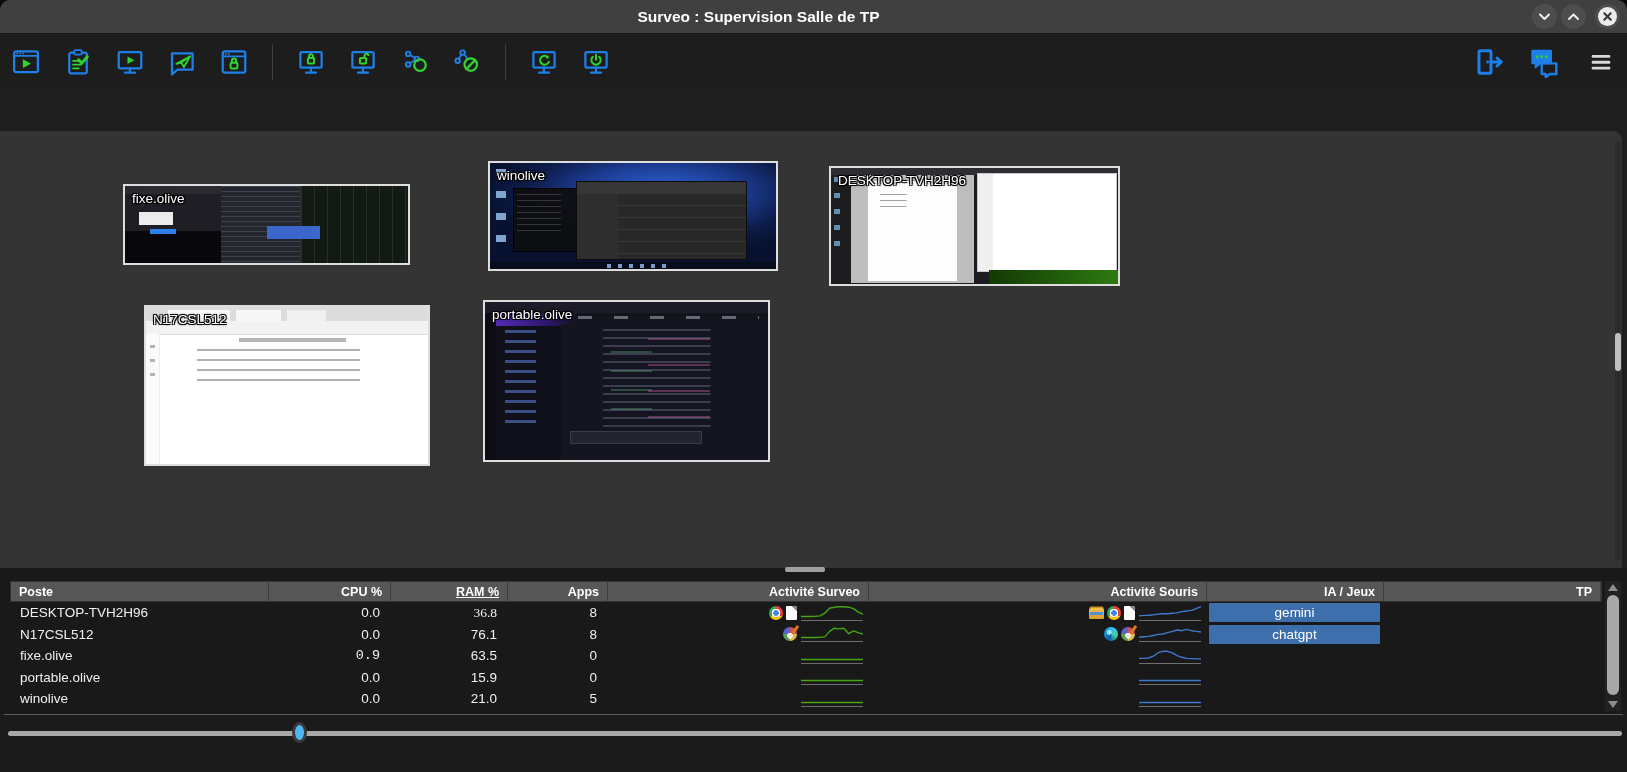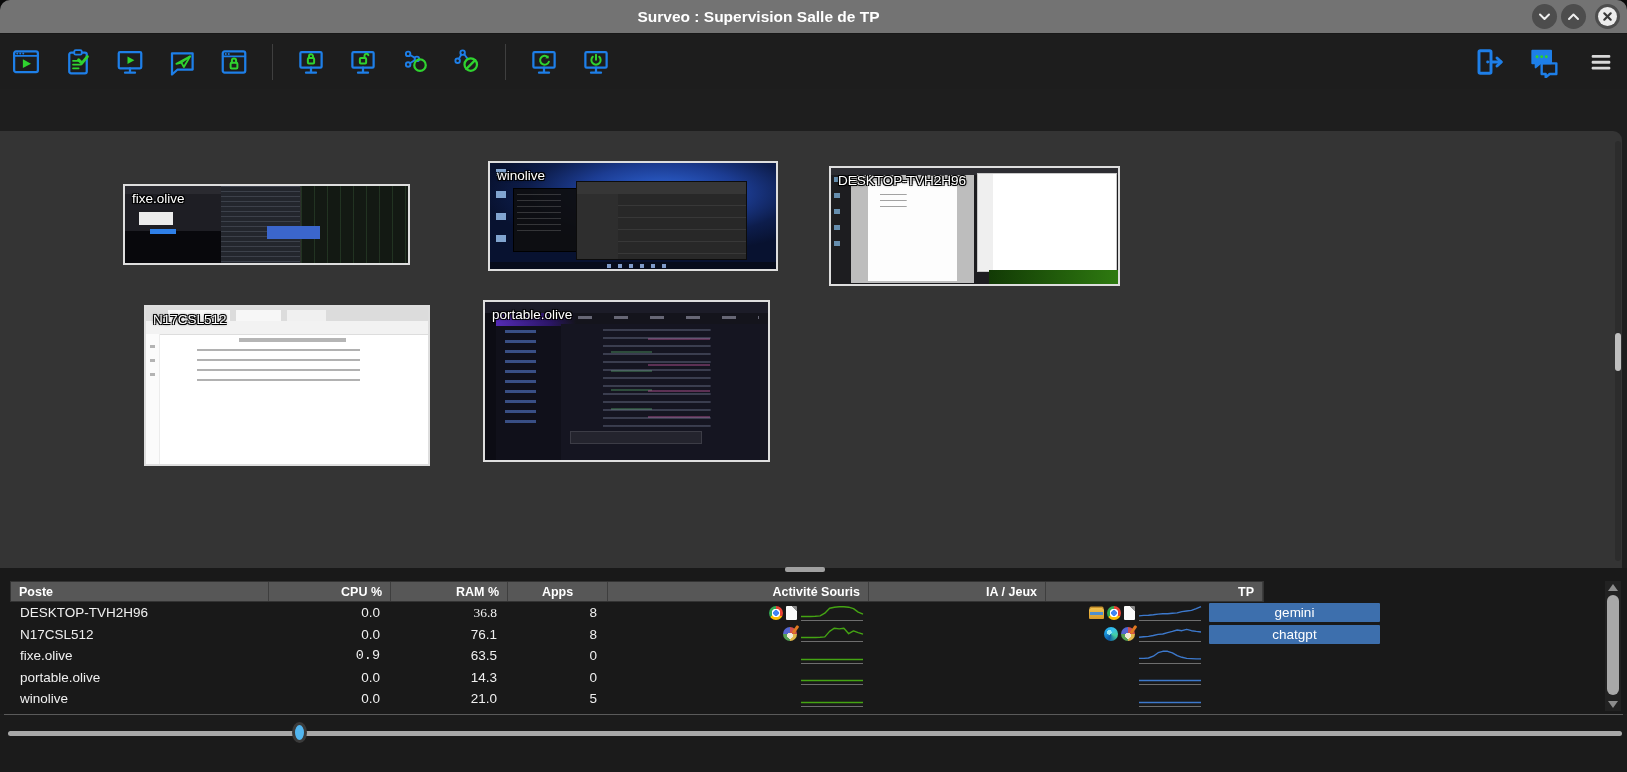--- a/index.html
+++ b/index.html
@@ -7,7 +7,7 @@
   .window{position:absolute;left:0;top:0;width:1627px;height:772px;background:#1e1e1e;
     border-radius:10px 10px 0 0;overflow:hidden;}
   
-  .titlebar{position:absolute;left:0;top:0;width:1627px;height:33px;background:#737373;
+  .titlebar{position:absolute;left:0;top:0;width:1627px;height:33px;background:#404040;
     border-bottom:1px solid #181818;}
   .title{position:absolute;left:60px;right:170px;top:0;height:33px;line-height:33px;
     text-align:center;color:#fff;font-size:15.5px;font-weight:bold;}

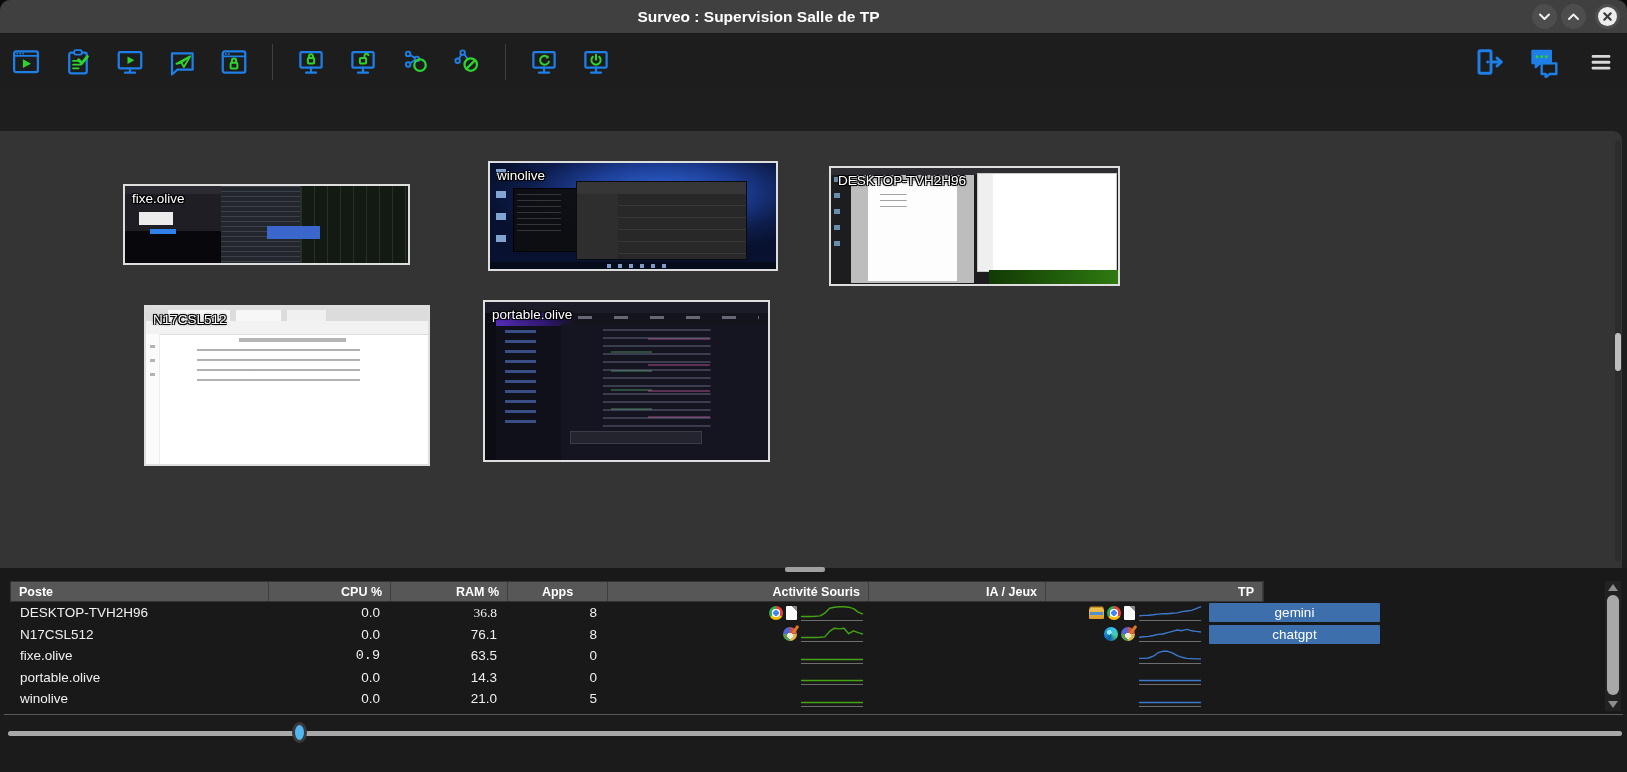--- a/index.html
+++ b/index.html
@@ -360,7 +360,7 @@
     <div class="thead">
         <div class="th al" style="width: 258px;">Poste</div>
         <div class="th ar" style="width: 122px;">CPU %</div>
-        <div class="th ar" style="width: 117px;">RAM %</div>
+        <div class="th ar" style="width: 117px; text-decoration: underline;">RAM %</div>
         <div class="th ar" style="width: 100px; text-align: center;">Apps</div>
         <div class="th ar" style="width: 261px;">Activité Souris</div>
         <div class="th ar" style="width: 177px;">IA / Jeux</div>

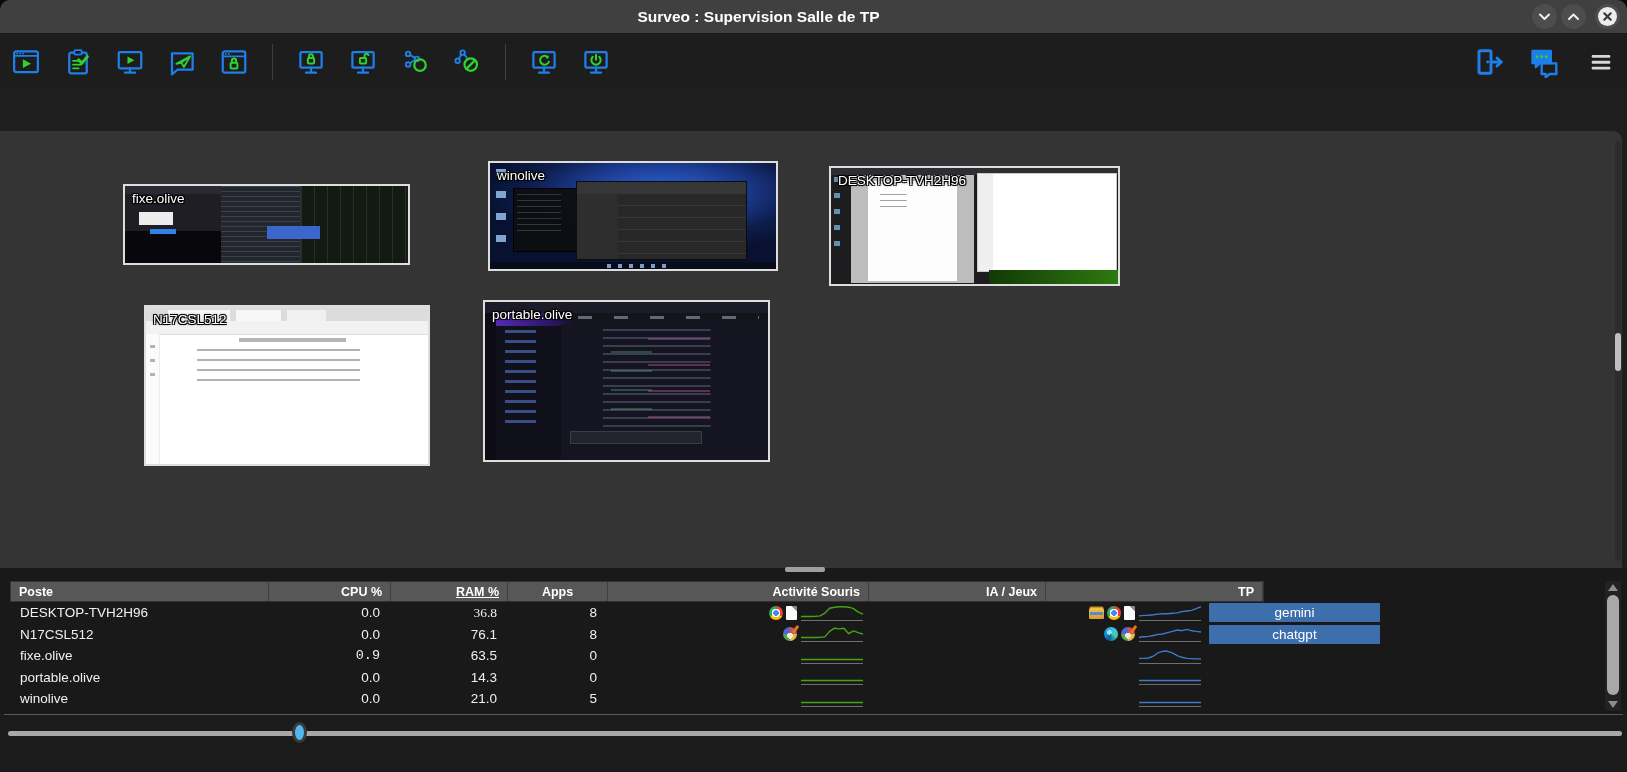--- a/index.html
+++ b/index.html
@@ -361,7 +361,7 @@
         <div class="th al" style="width: 258px;">Poste</div>
         <div class="th ar" style="width: 122px;">CPU %</div>
         <div class="th ar" style="width: 117px; text-decoration: underline;">RAM %</div>
-        <div class="th ar" style="width: 100px; text-align: center;">Apps</div>
+        <div class="th ar" style="width: 100px;">Apps</div>
         <div class="th ar" style="width: 261px;">Activité Souris</div>
         <div class="th ar" style="width: 177px;">IA / Jeux</div>
         <div class="th ar" style="width: 217px;">TP</div>

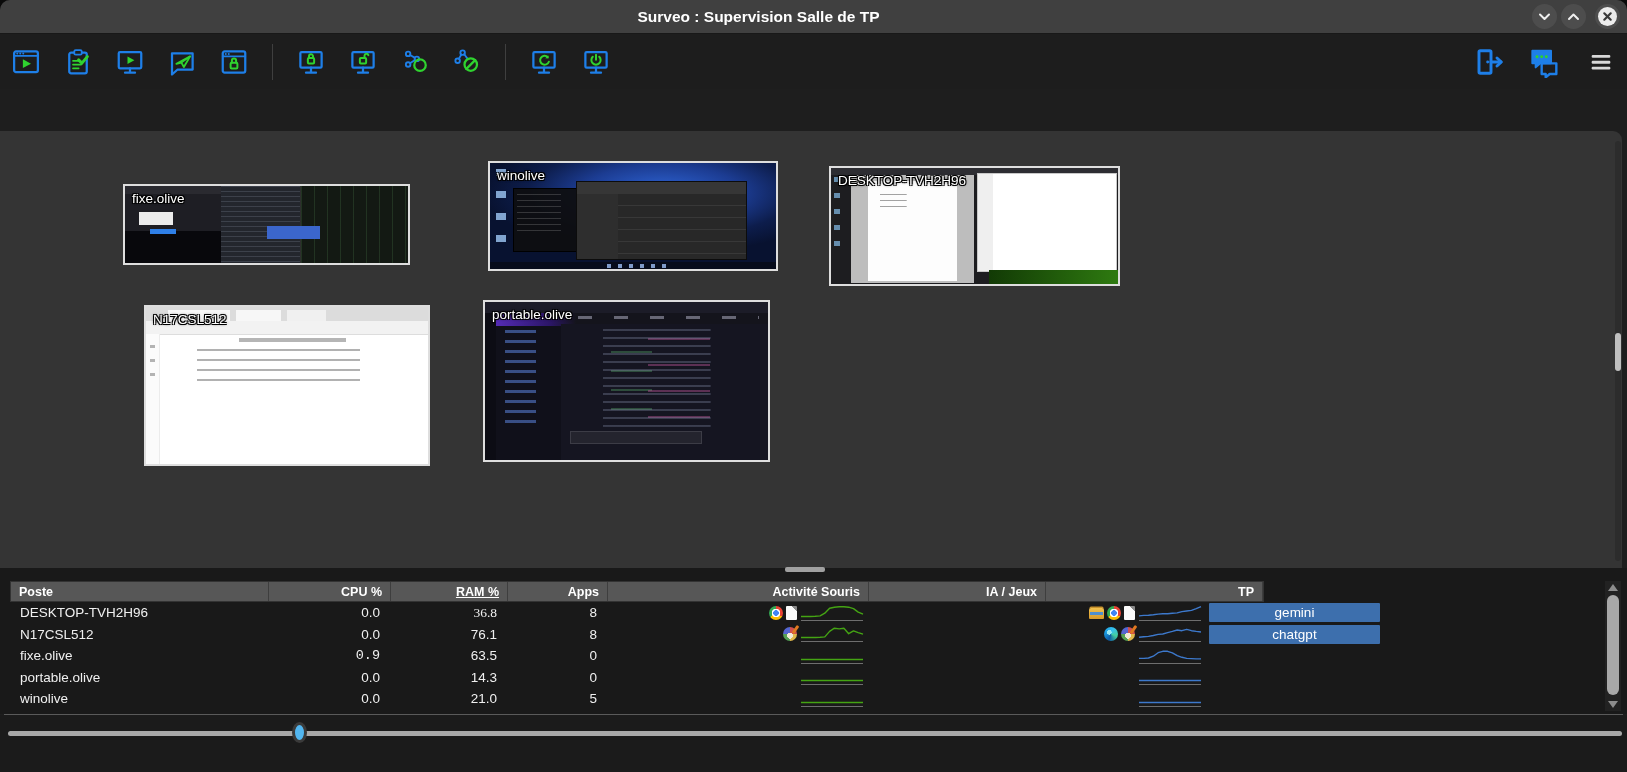--- a/index.html
+++ b/index.html
@@ -362,7 +362,7 @@
         <div class="th ar" style="width: 122px;">CPU %</div>
         <div class="th ar" style="width: 117px; text-decoration: underline;">RAM %</div>
         <div class="th ar" style="width: 100px;">Apps</div>
-        <div class="th ar" style="width: 261px;">Activité Souris</div>
+        <div class="th ar" style="width: 261px;">Activité Surveo</div>
         <div class="th ar" style="width: 177px;">IA / Jeux</div>
         <div class="th ar" style="width: 217px;">TP</div>
       </div>

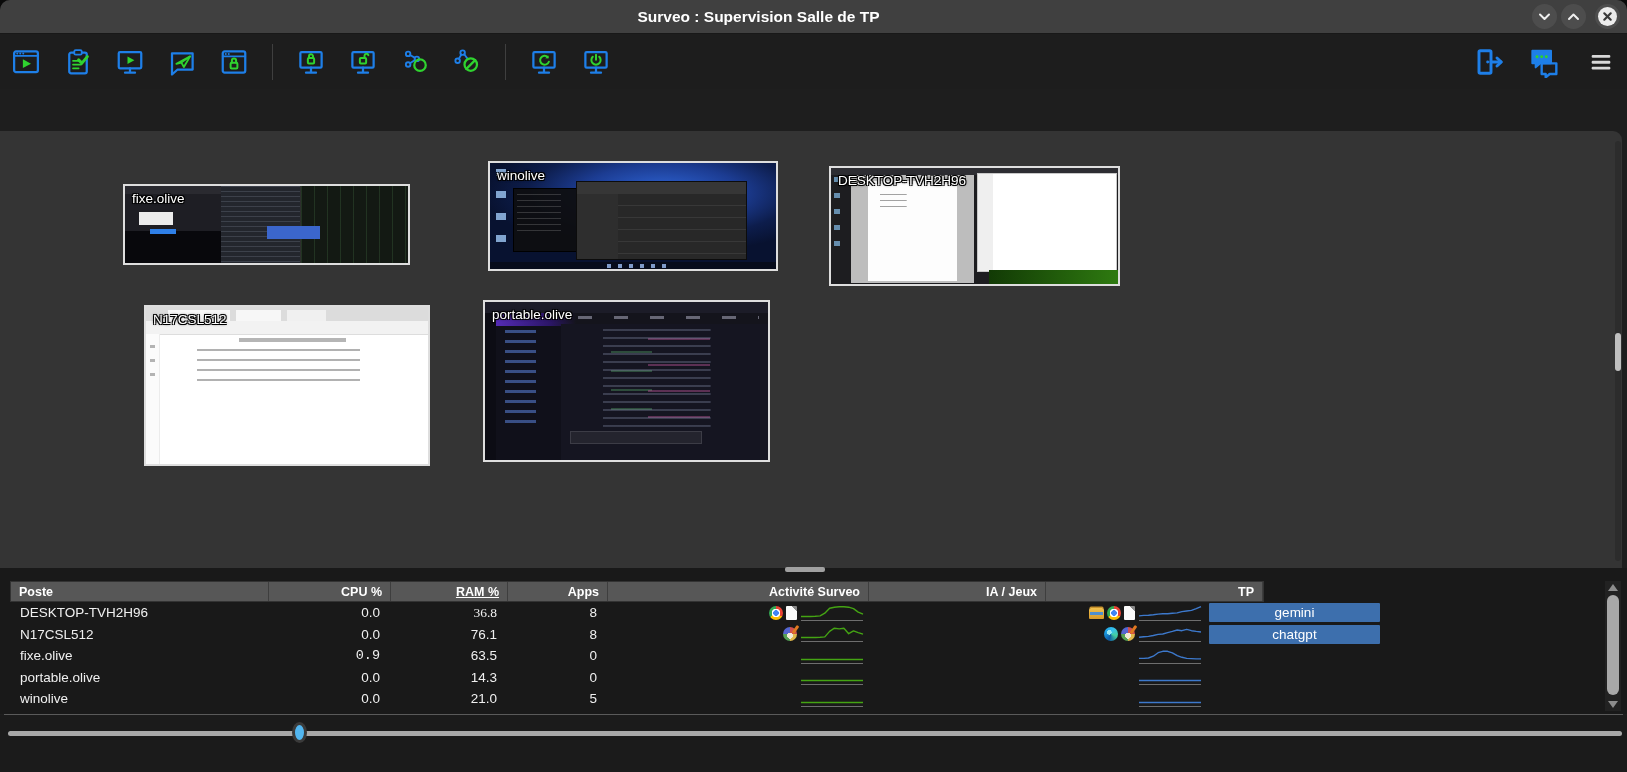--- a/index.html
+++ b/index.html
@@ -363,6 +363,7 @@
         <div class="th ar" style="width: 117px; text-decoration: underline;">RAM %</div>
         <div class="th ar" style="width: 100px;">Apps</div>
         <div class="th ar" style="width: 261px;">Activité Surveo</div>
+        <div class="th ar" style="width: 338px;">Activité Souris</div>
         <div class="th ar" style="width: 177px;">IA / Jeux</div>
         <div class="th ar" style="width: 217px;">TP</div>
       </div>

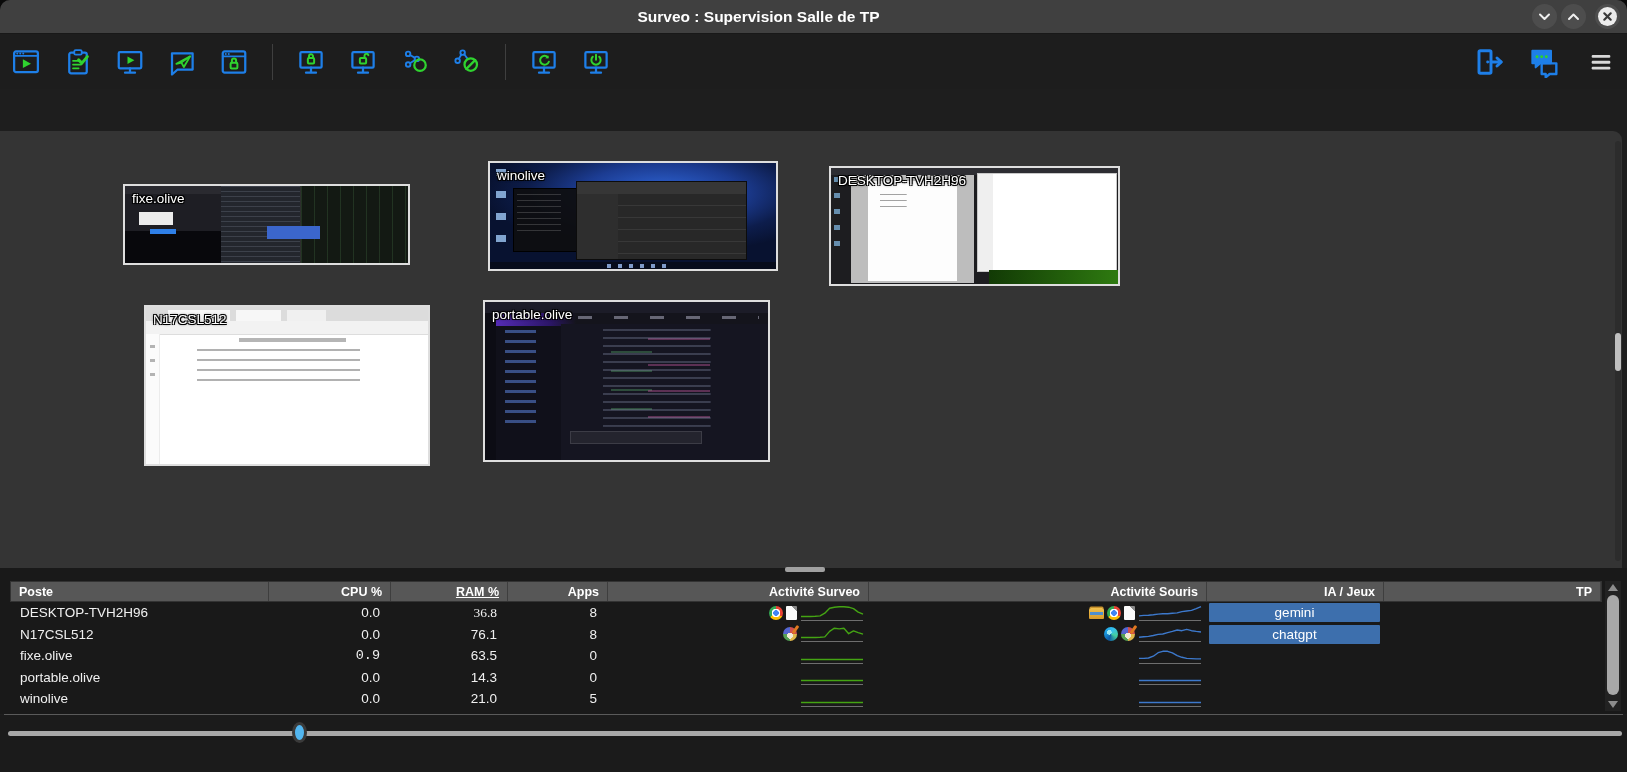--- a/index.html
+++ b/index.html
@@ -443,7 +443,7 @@
         <div class="trow">
           <div class="td al" style="width: 258px;">portable.olive</div>
           <div class="td ar" style="width: 122px;">0.0</div>
-          <div class="td ar" style="width: 117px;">14.3</div>
+          <div class="td ar" style="width: 117px;">15.9</div>
           <div class="td ar" style="width: 100px;">0</div>
           <div class="td icons" style="width: 261px;">
             <svg width="64" height="20" class="spark">

